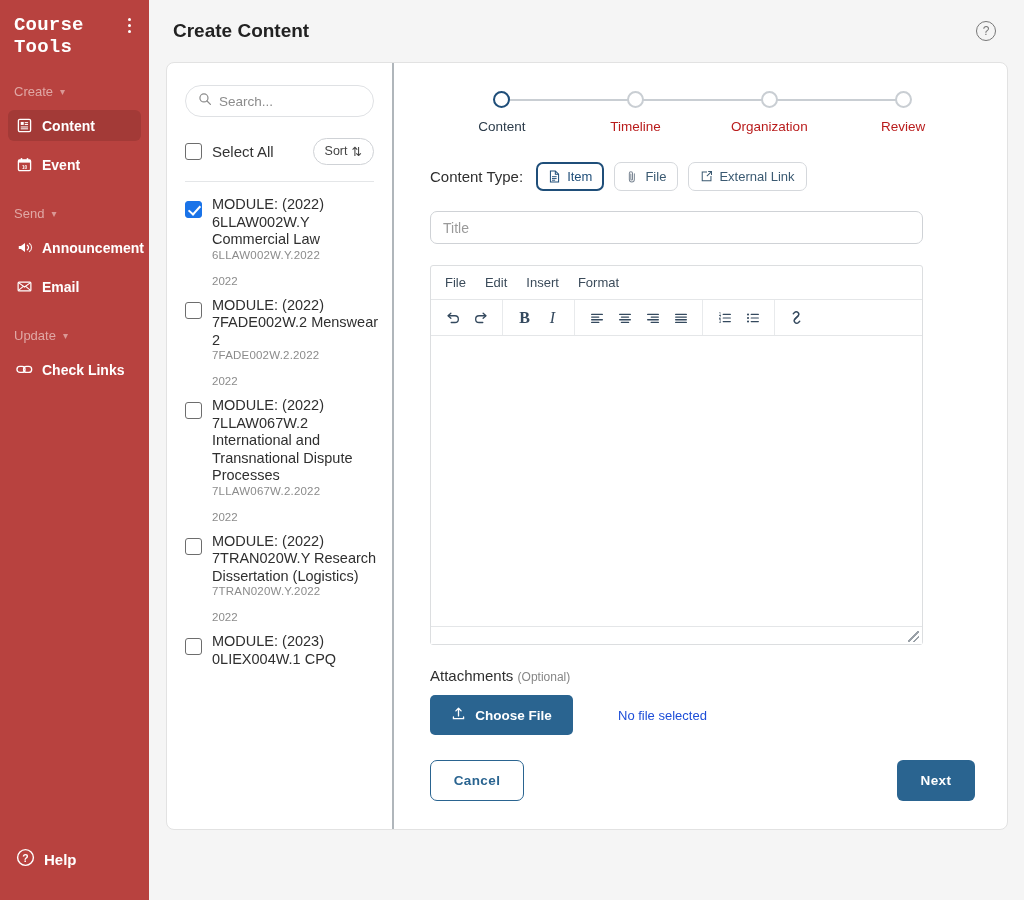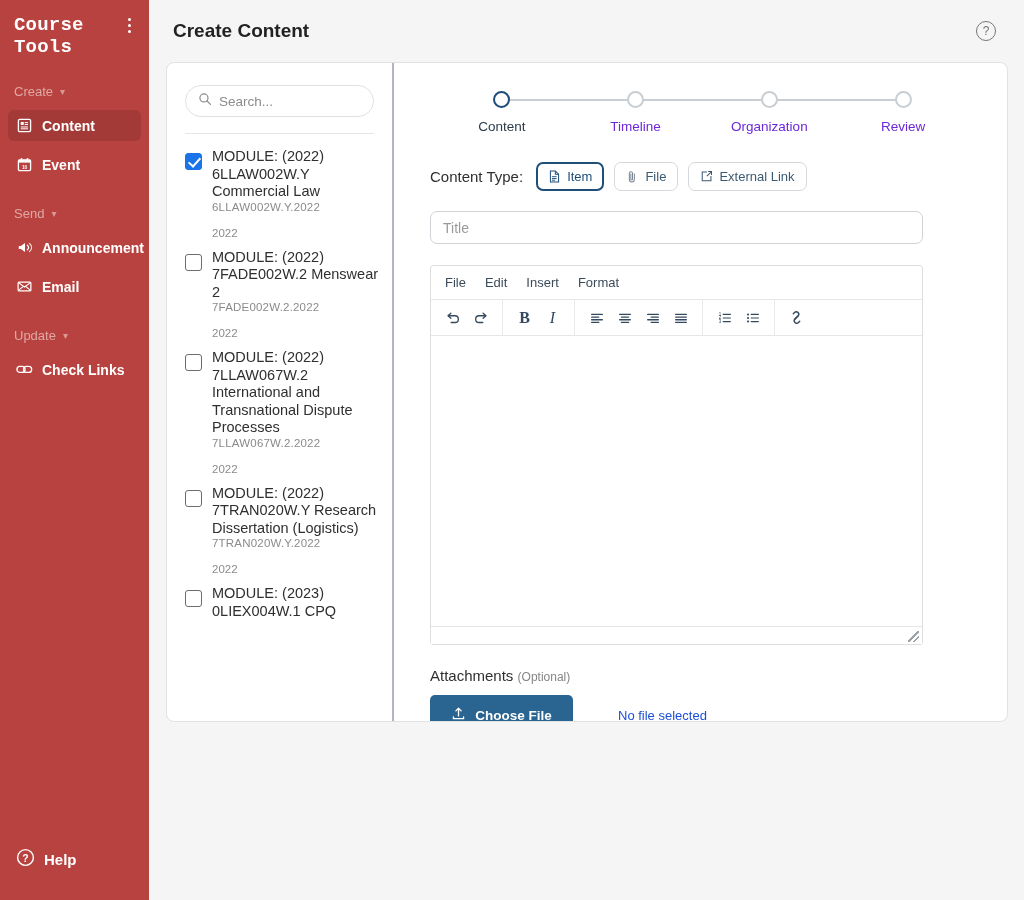--- a/index.html
+++ b/index.html
@@ -73,7 +73,7 @@
   }
 
   .card {
-    margin: 0 18px 0 17px; height: 660px;
+    margin: 0 18px 0 17px; height: 768px;
     background: #fff; border: 1px solid #e2e2e2; border-radius: 8px;
     display: flex; overflow: hidden;
   }

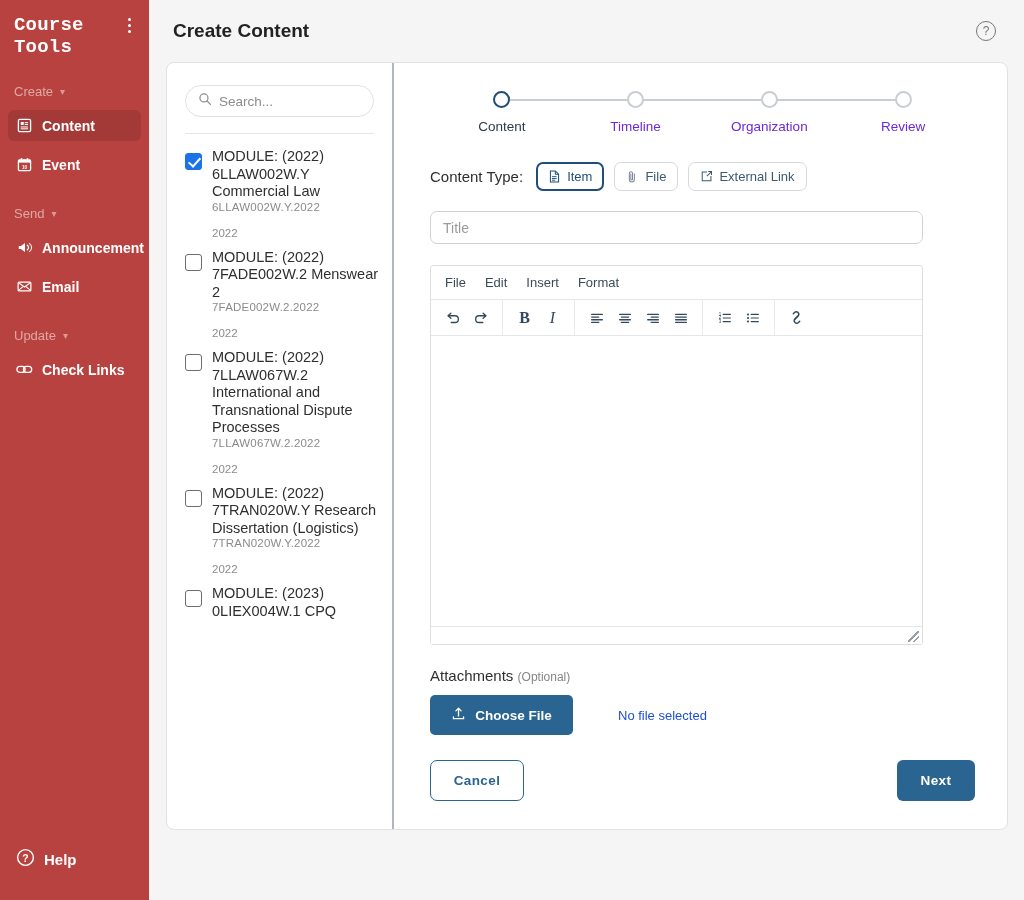--- a/index.html
+++ b/index.html
@@ -138,7 +138,7 @@
     border: 2.2px solid #c9ced3; z-index: 2;
   }
   .step.active .dot { border-color: #1f4e79; border-width: 2.6px; }
-  .step .slabel { font-size: 13.5px; color: #6d28d9; margin-top: 11px; white-space: nowrap; }
+  .step .slabel { font-size: 13.5px; color: #b91c1c; margin-top: 11px; white-space: nowrap; }
   .step.active .slabel { color: #2b3b4a; }
   .step .bar {
     position: absolute; top: 8px; height: 1.6px; background: #c9ced3; z-index: 1;

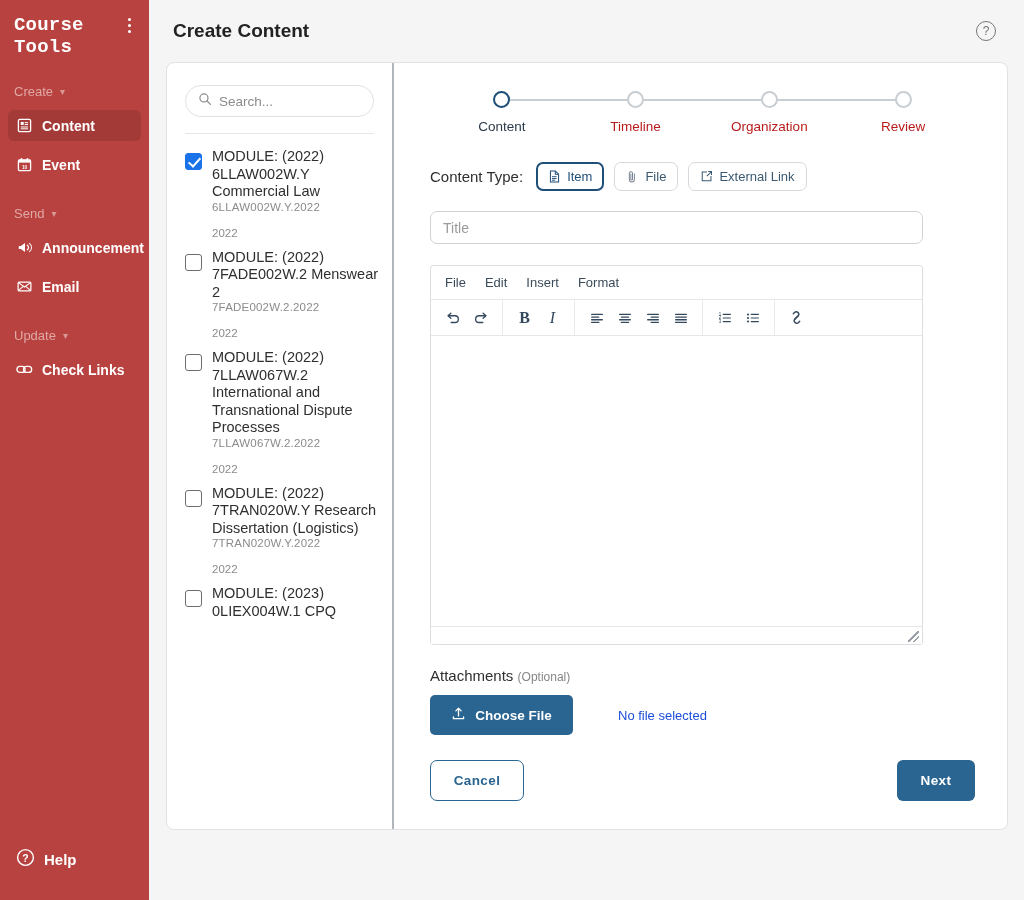--- a/index.html
+++ b/index.html
@@ -335,6 +335,14 @@
           </div>
         </div>
 
+        <div class="selrow">
+          <div class="cbx"></div>
+          <div class="lbl">Select All</div>
+          <div class="sort-btn">
+            <span>Sort</span>
+            <span>⇅</span>
+          </div>
+        </div>
 
         <div class="divider"></div>
 

